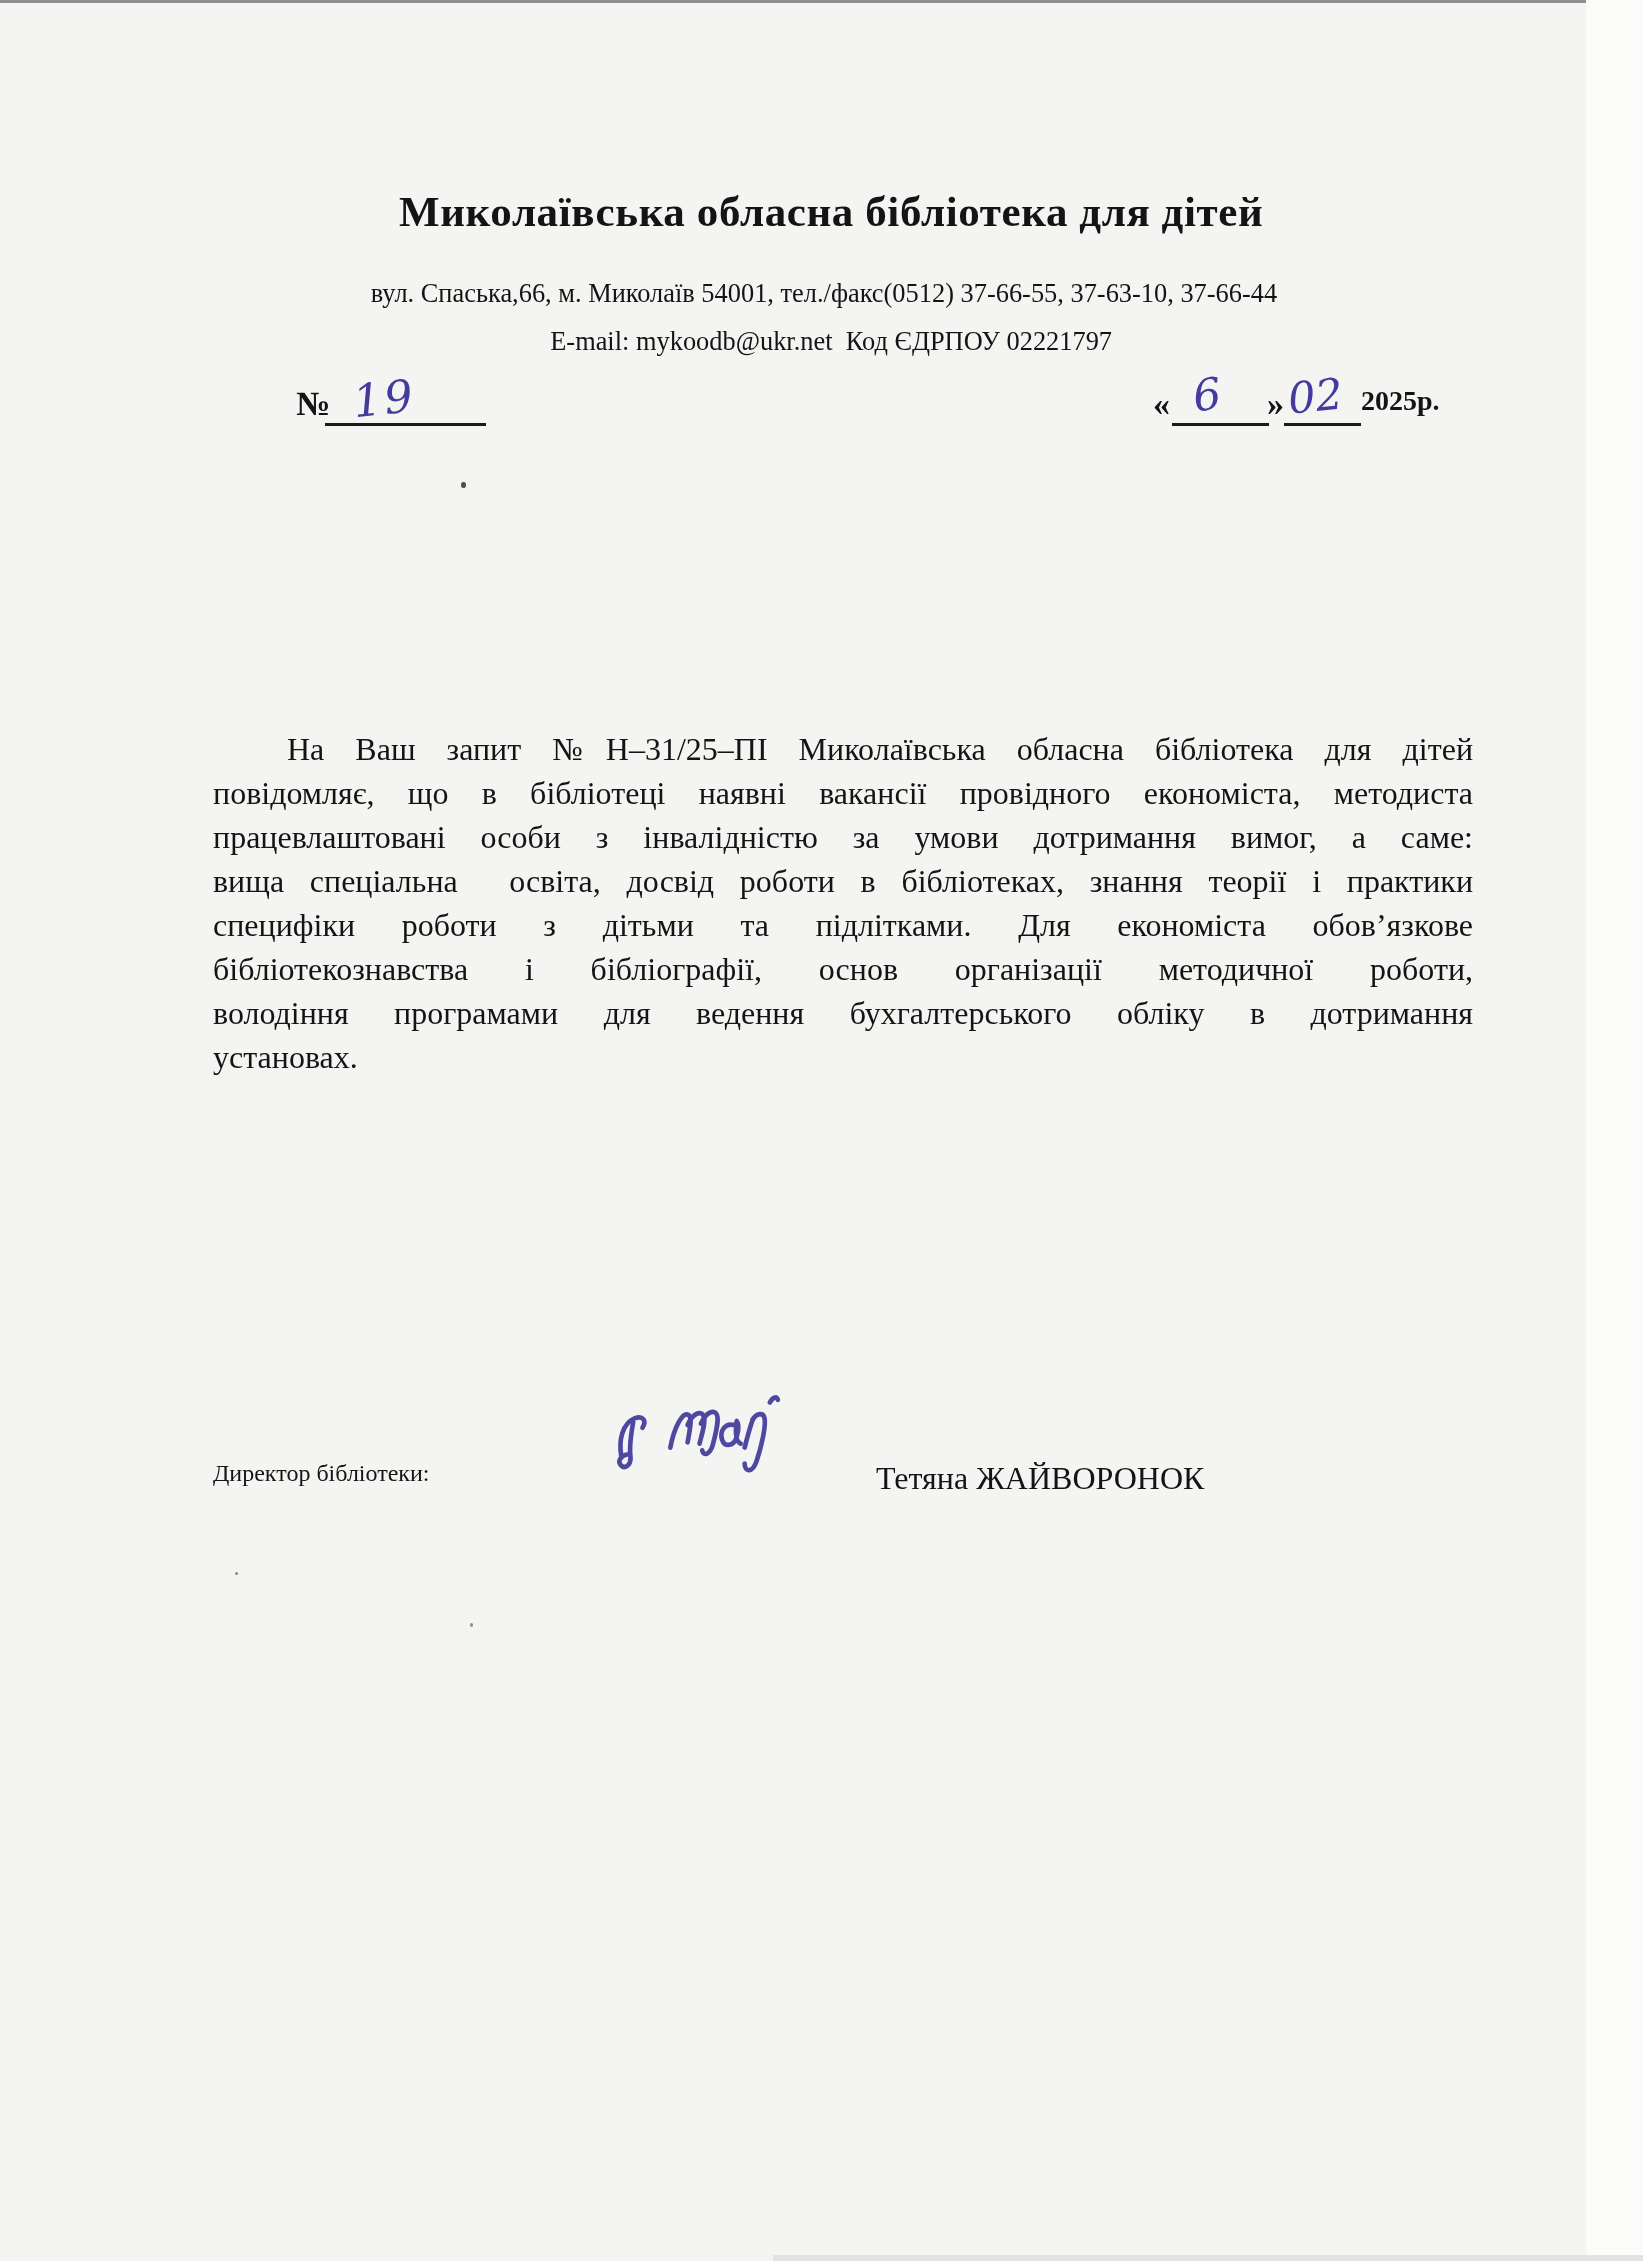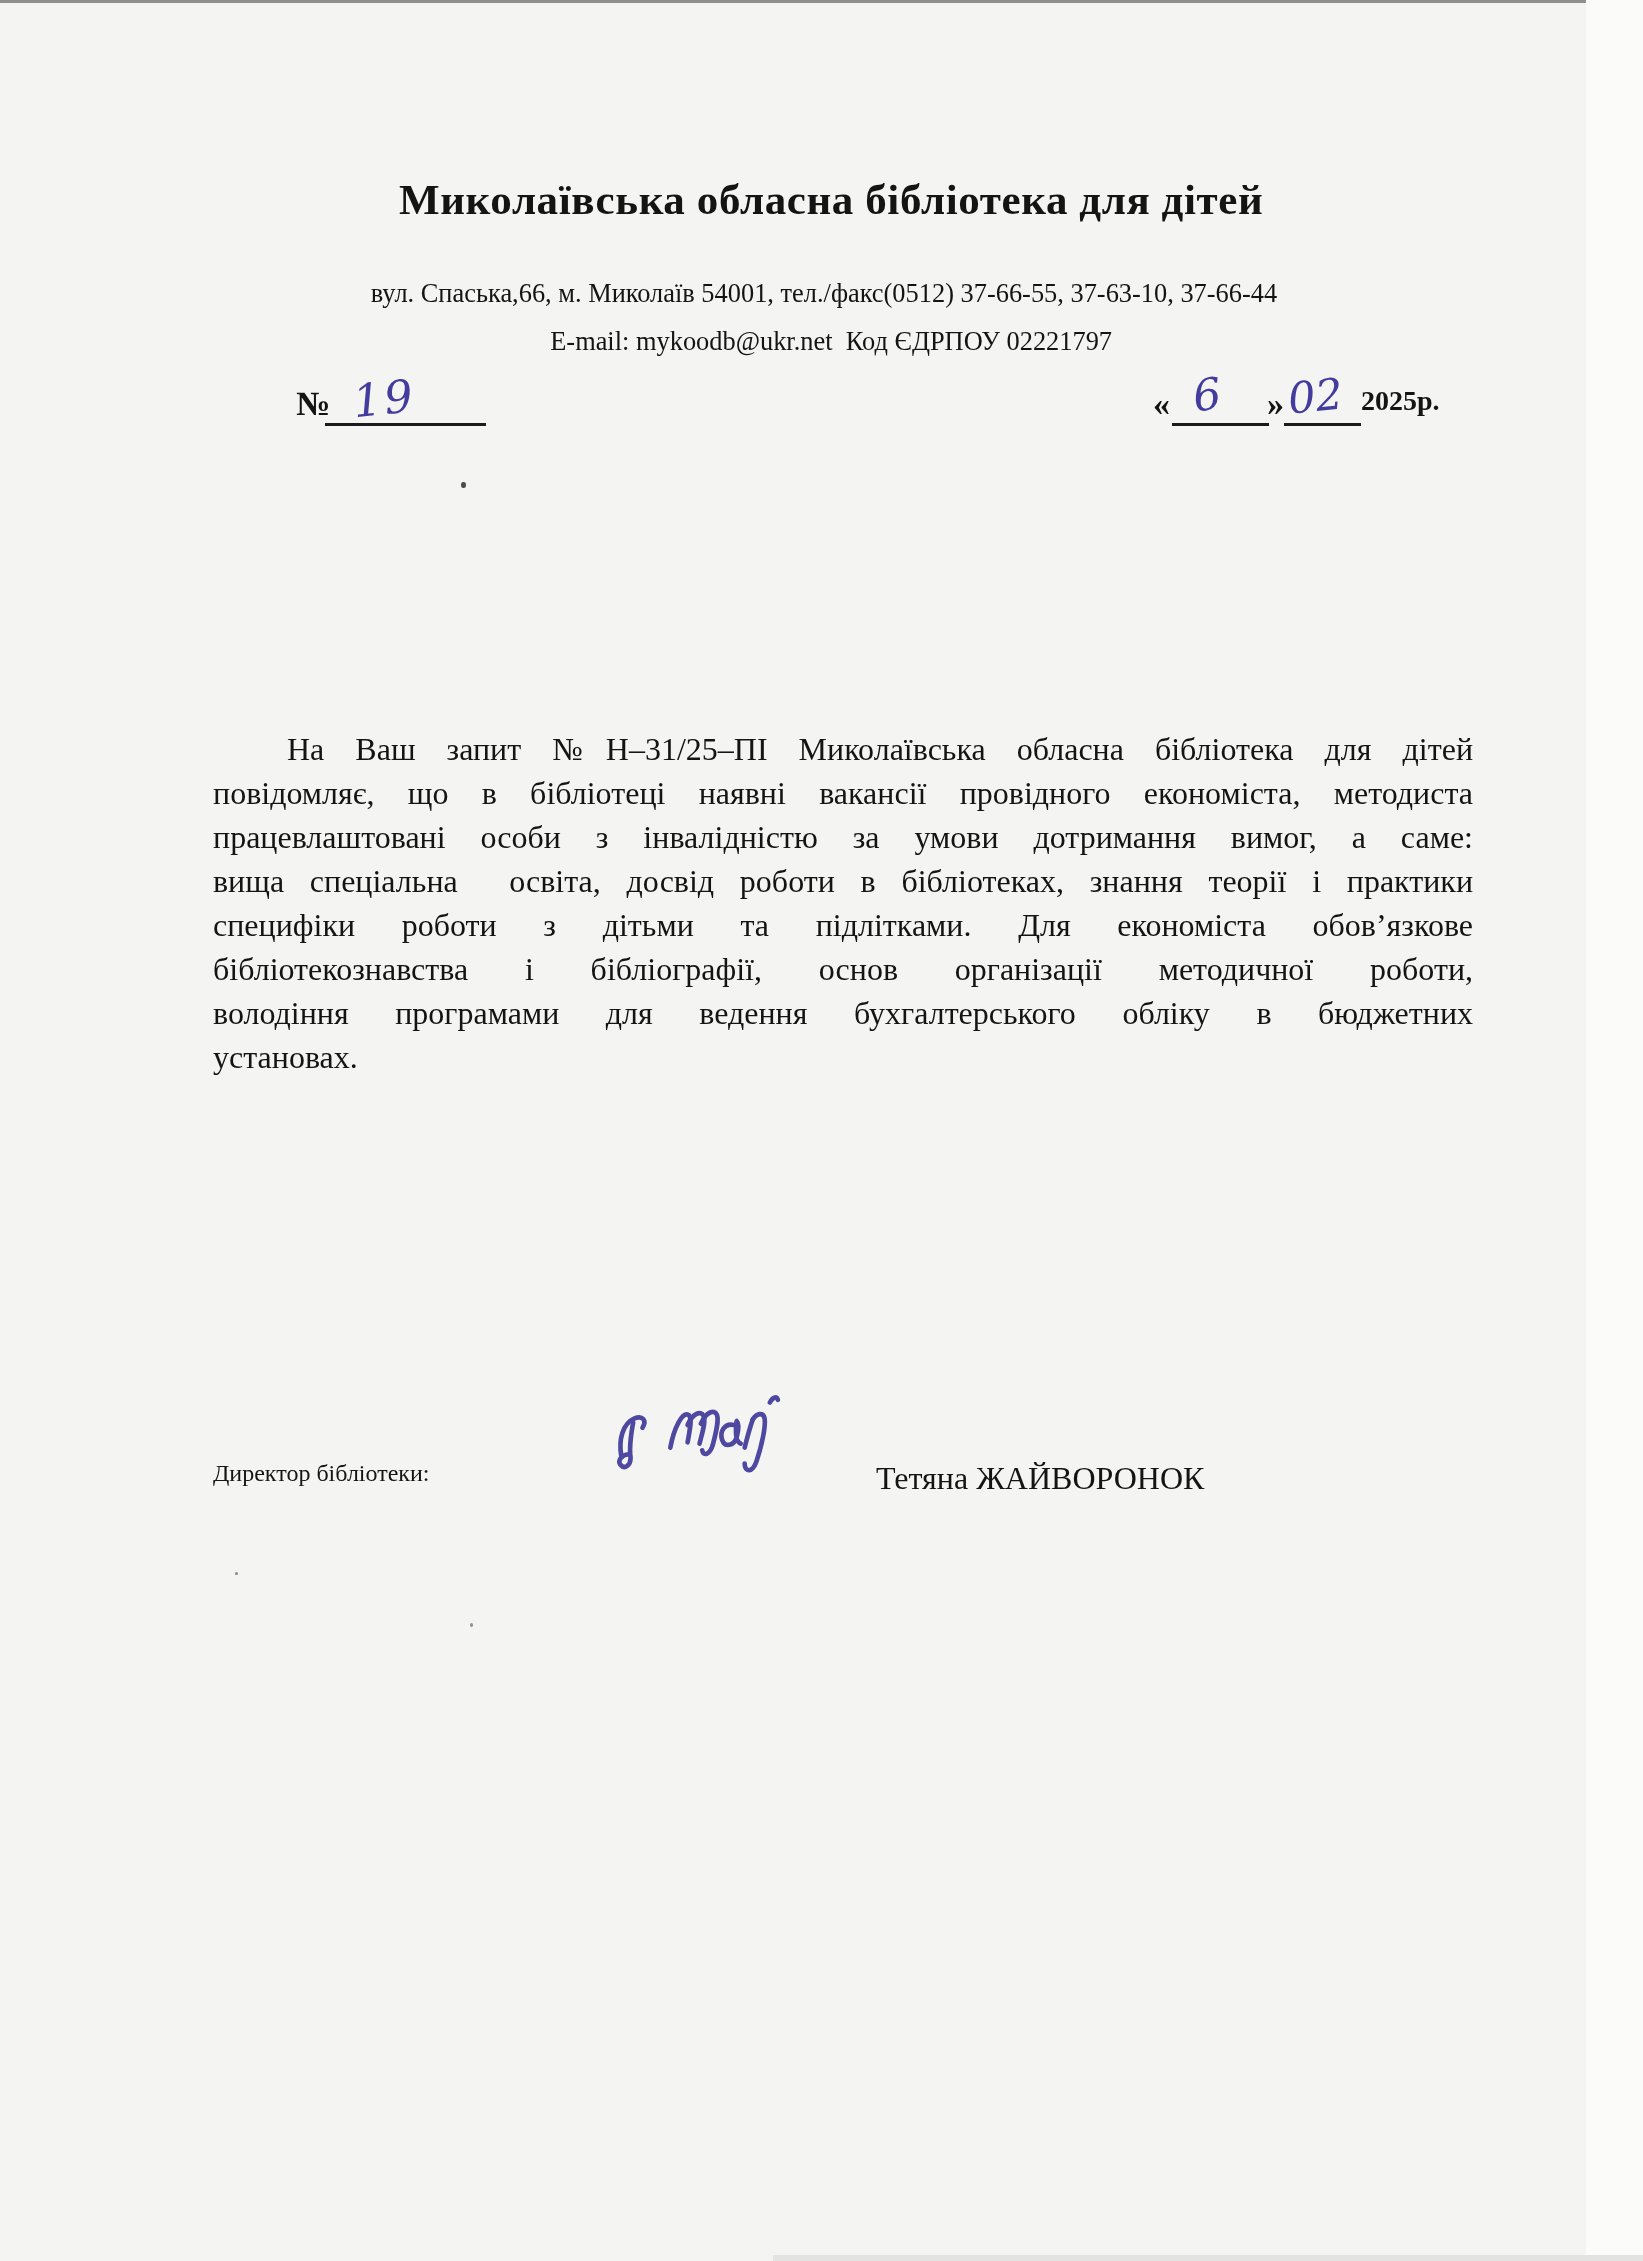--- a/index.html
+++ b/index.html
@@ -41,7 +41,7 @@
   .title {
     position: absolute; left: 0; right: 0; top: 175px;
     padding-left: 19.3px;
-    margin: 0;
+    margin: 12px;
     text-align: center;
     font-size: 43px;
     font-weight: bold;

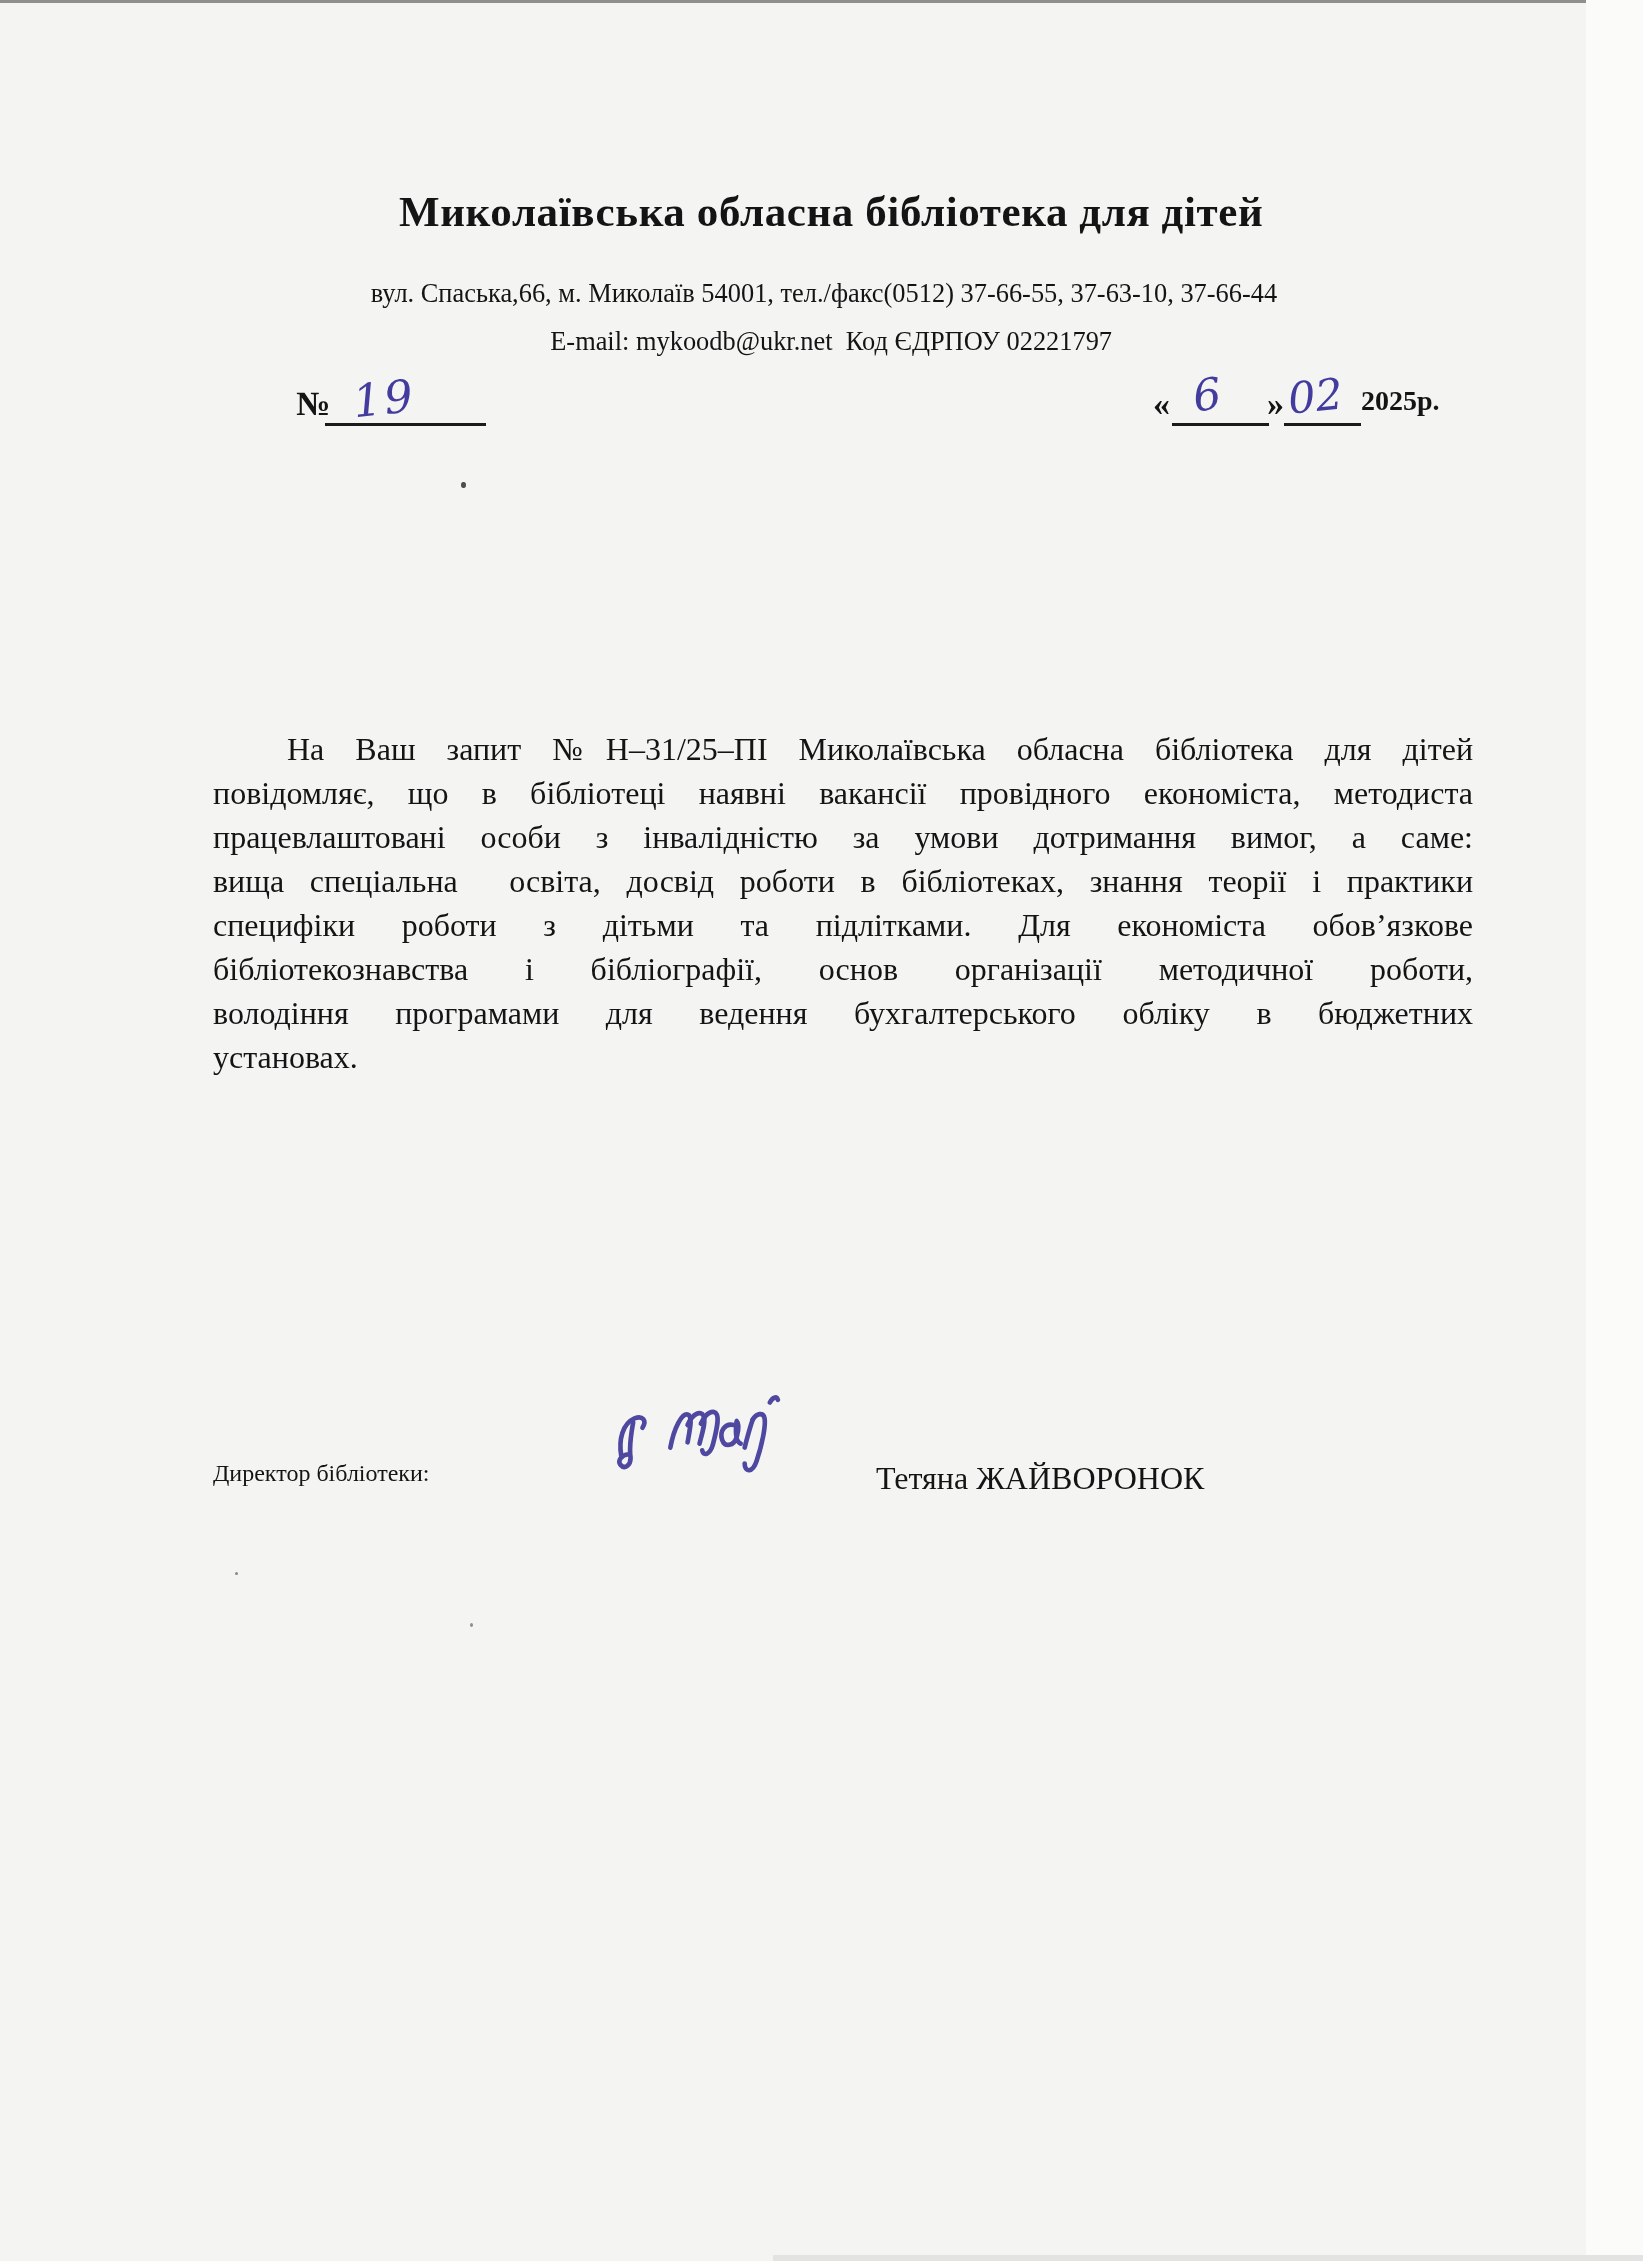--- a/index.html
+++ b/index.html
@@ -168,7 +168,7 @@
     <div class="line">вища спеціальна&nbsp; освіта, досвід роботи в бібліотеках, знання теорії і практики</div>
     <div class="line">специфіки роботи з дітьми та підлітками. Для економіста обов’язкове</div>
     <div class="line">бібліотекознавства і бібліографії, основ організації методичної роботи,</div>
-    <div class="line">володіння програмами для ведення бухгалтерського обліку в бюджетних</div>
+    <div class="line">володіння програмами для ведення бухгалтерського обліку в дотримання</div>
     <div class="line last">установах.</div>
   </main>
 

